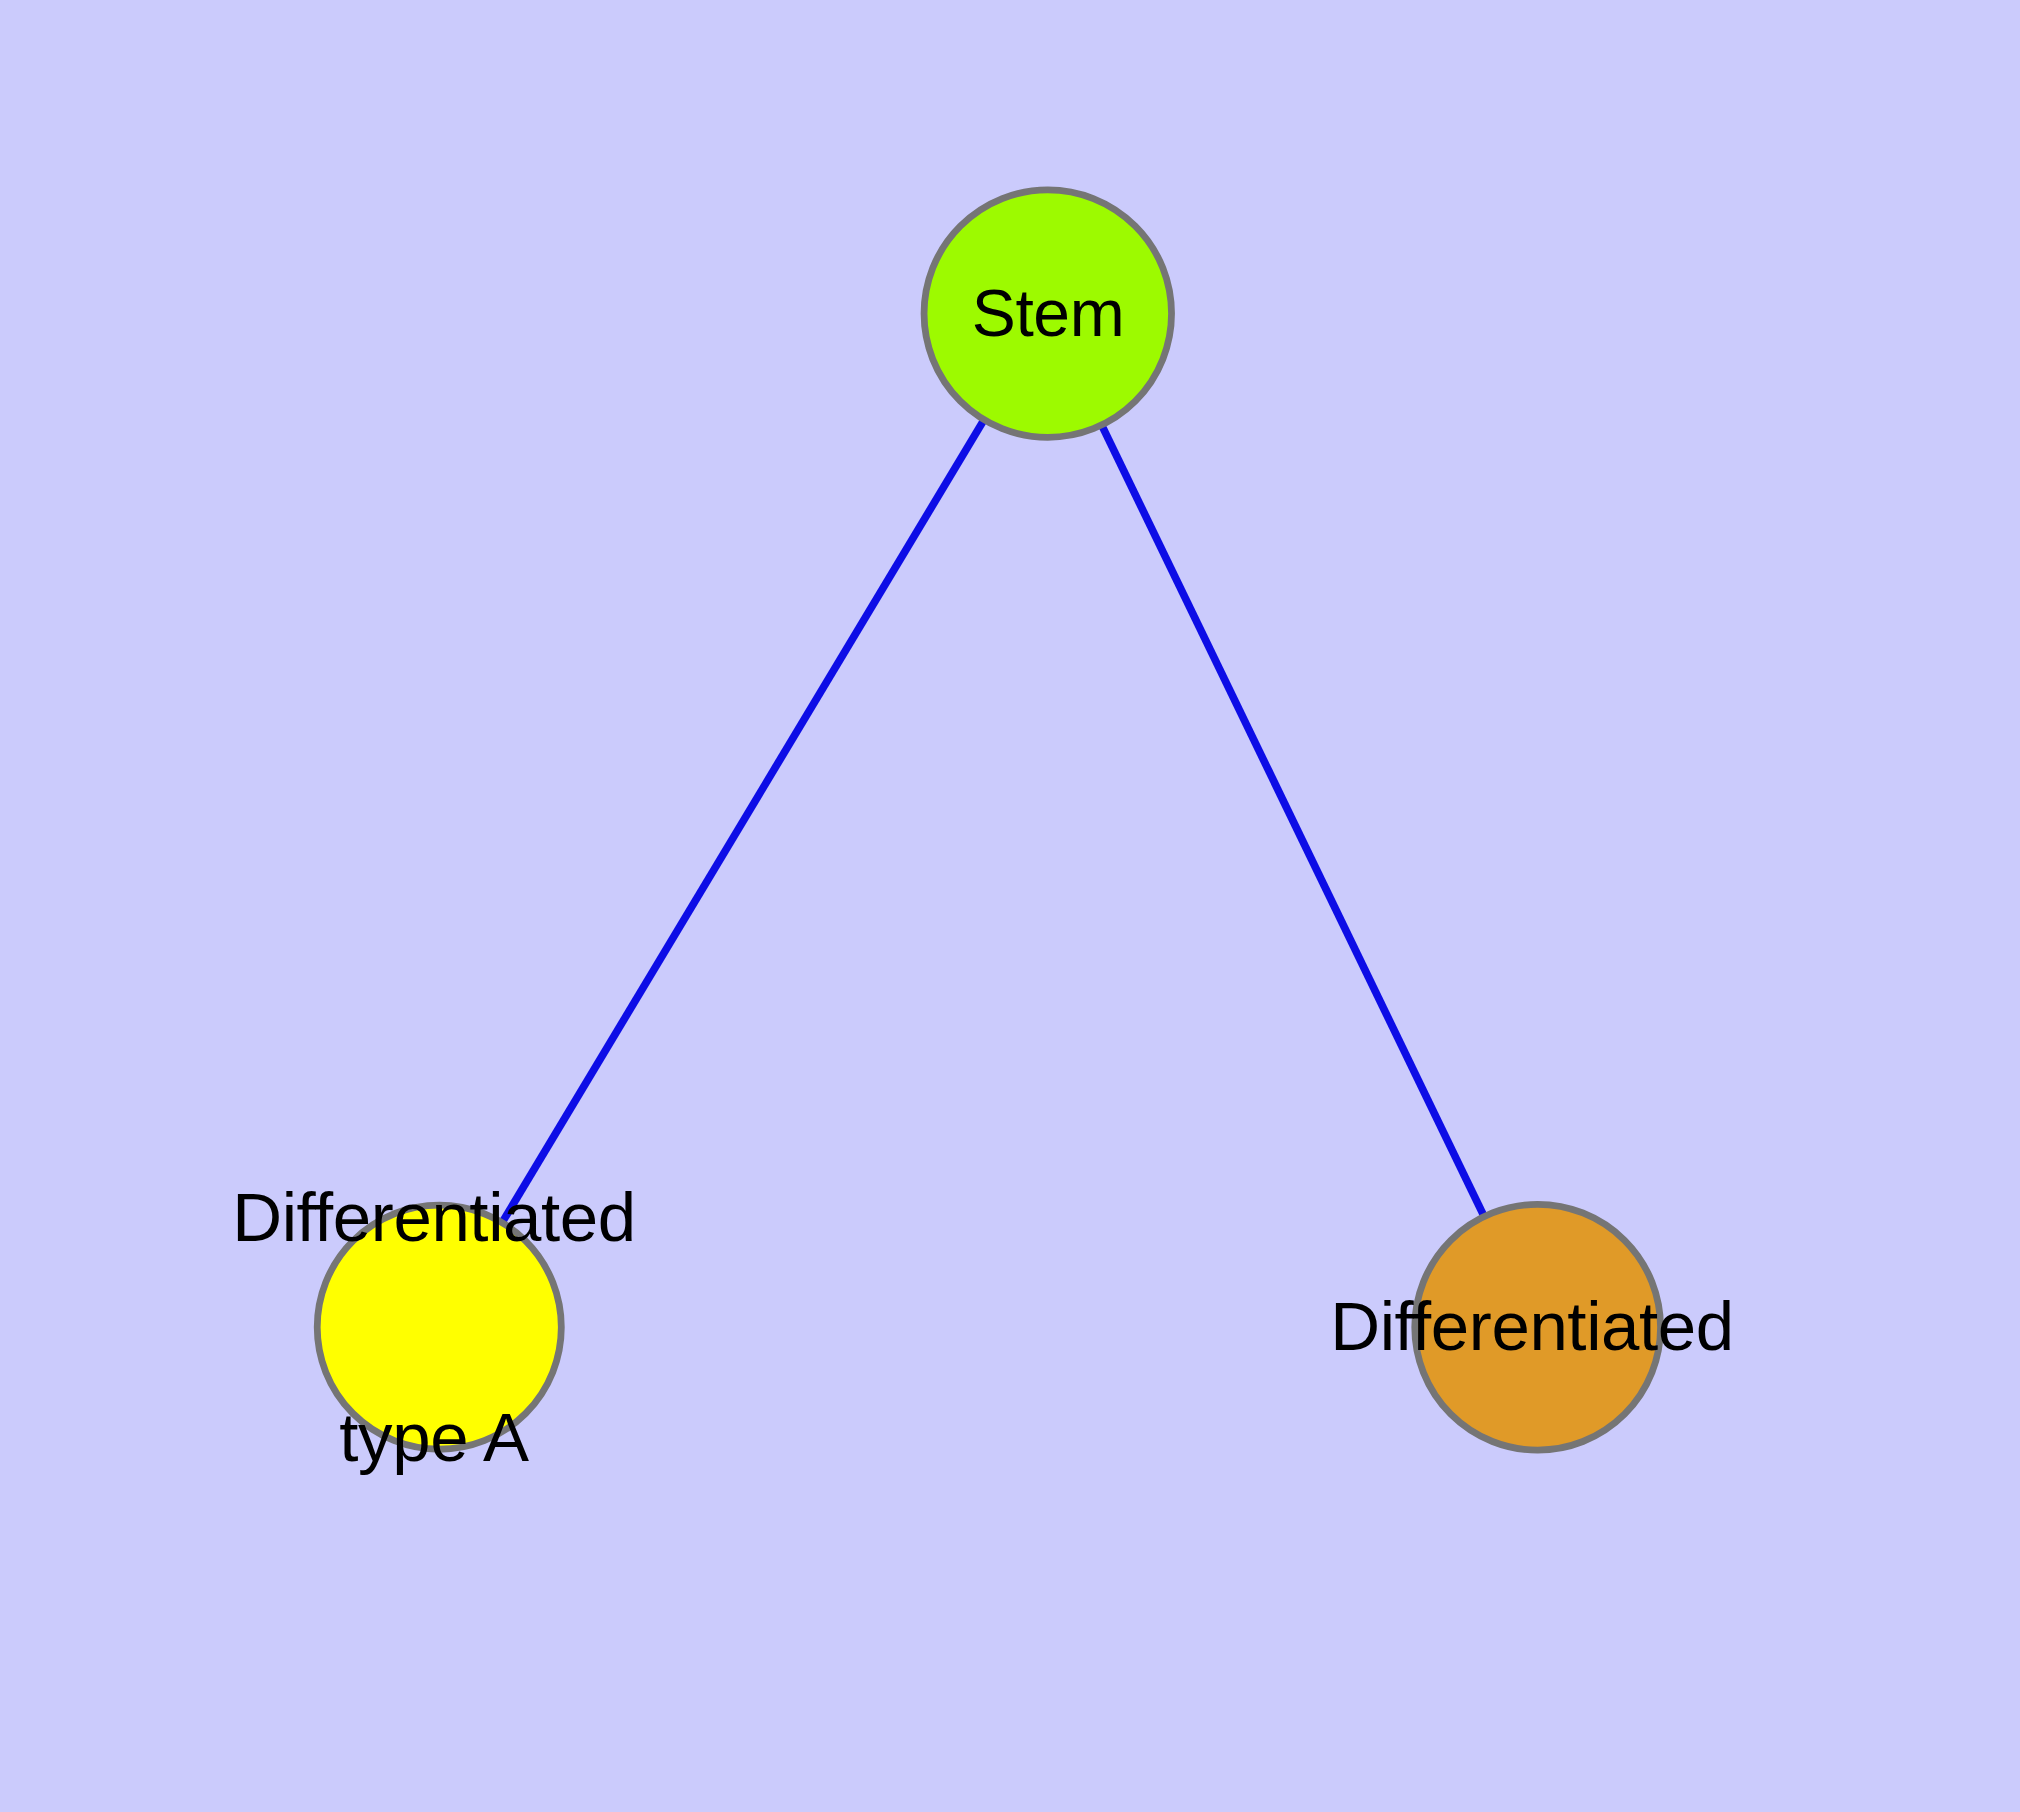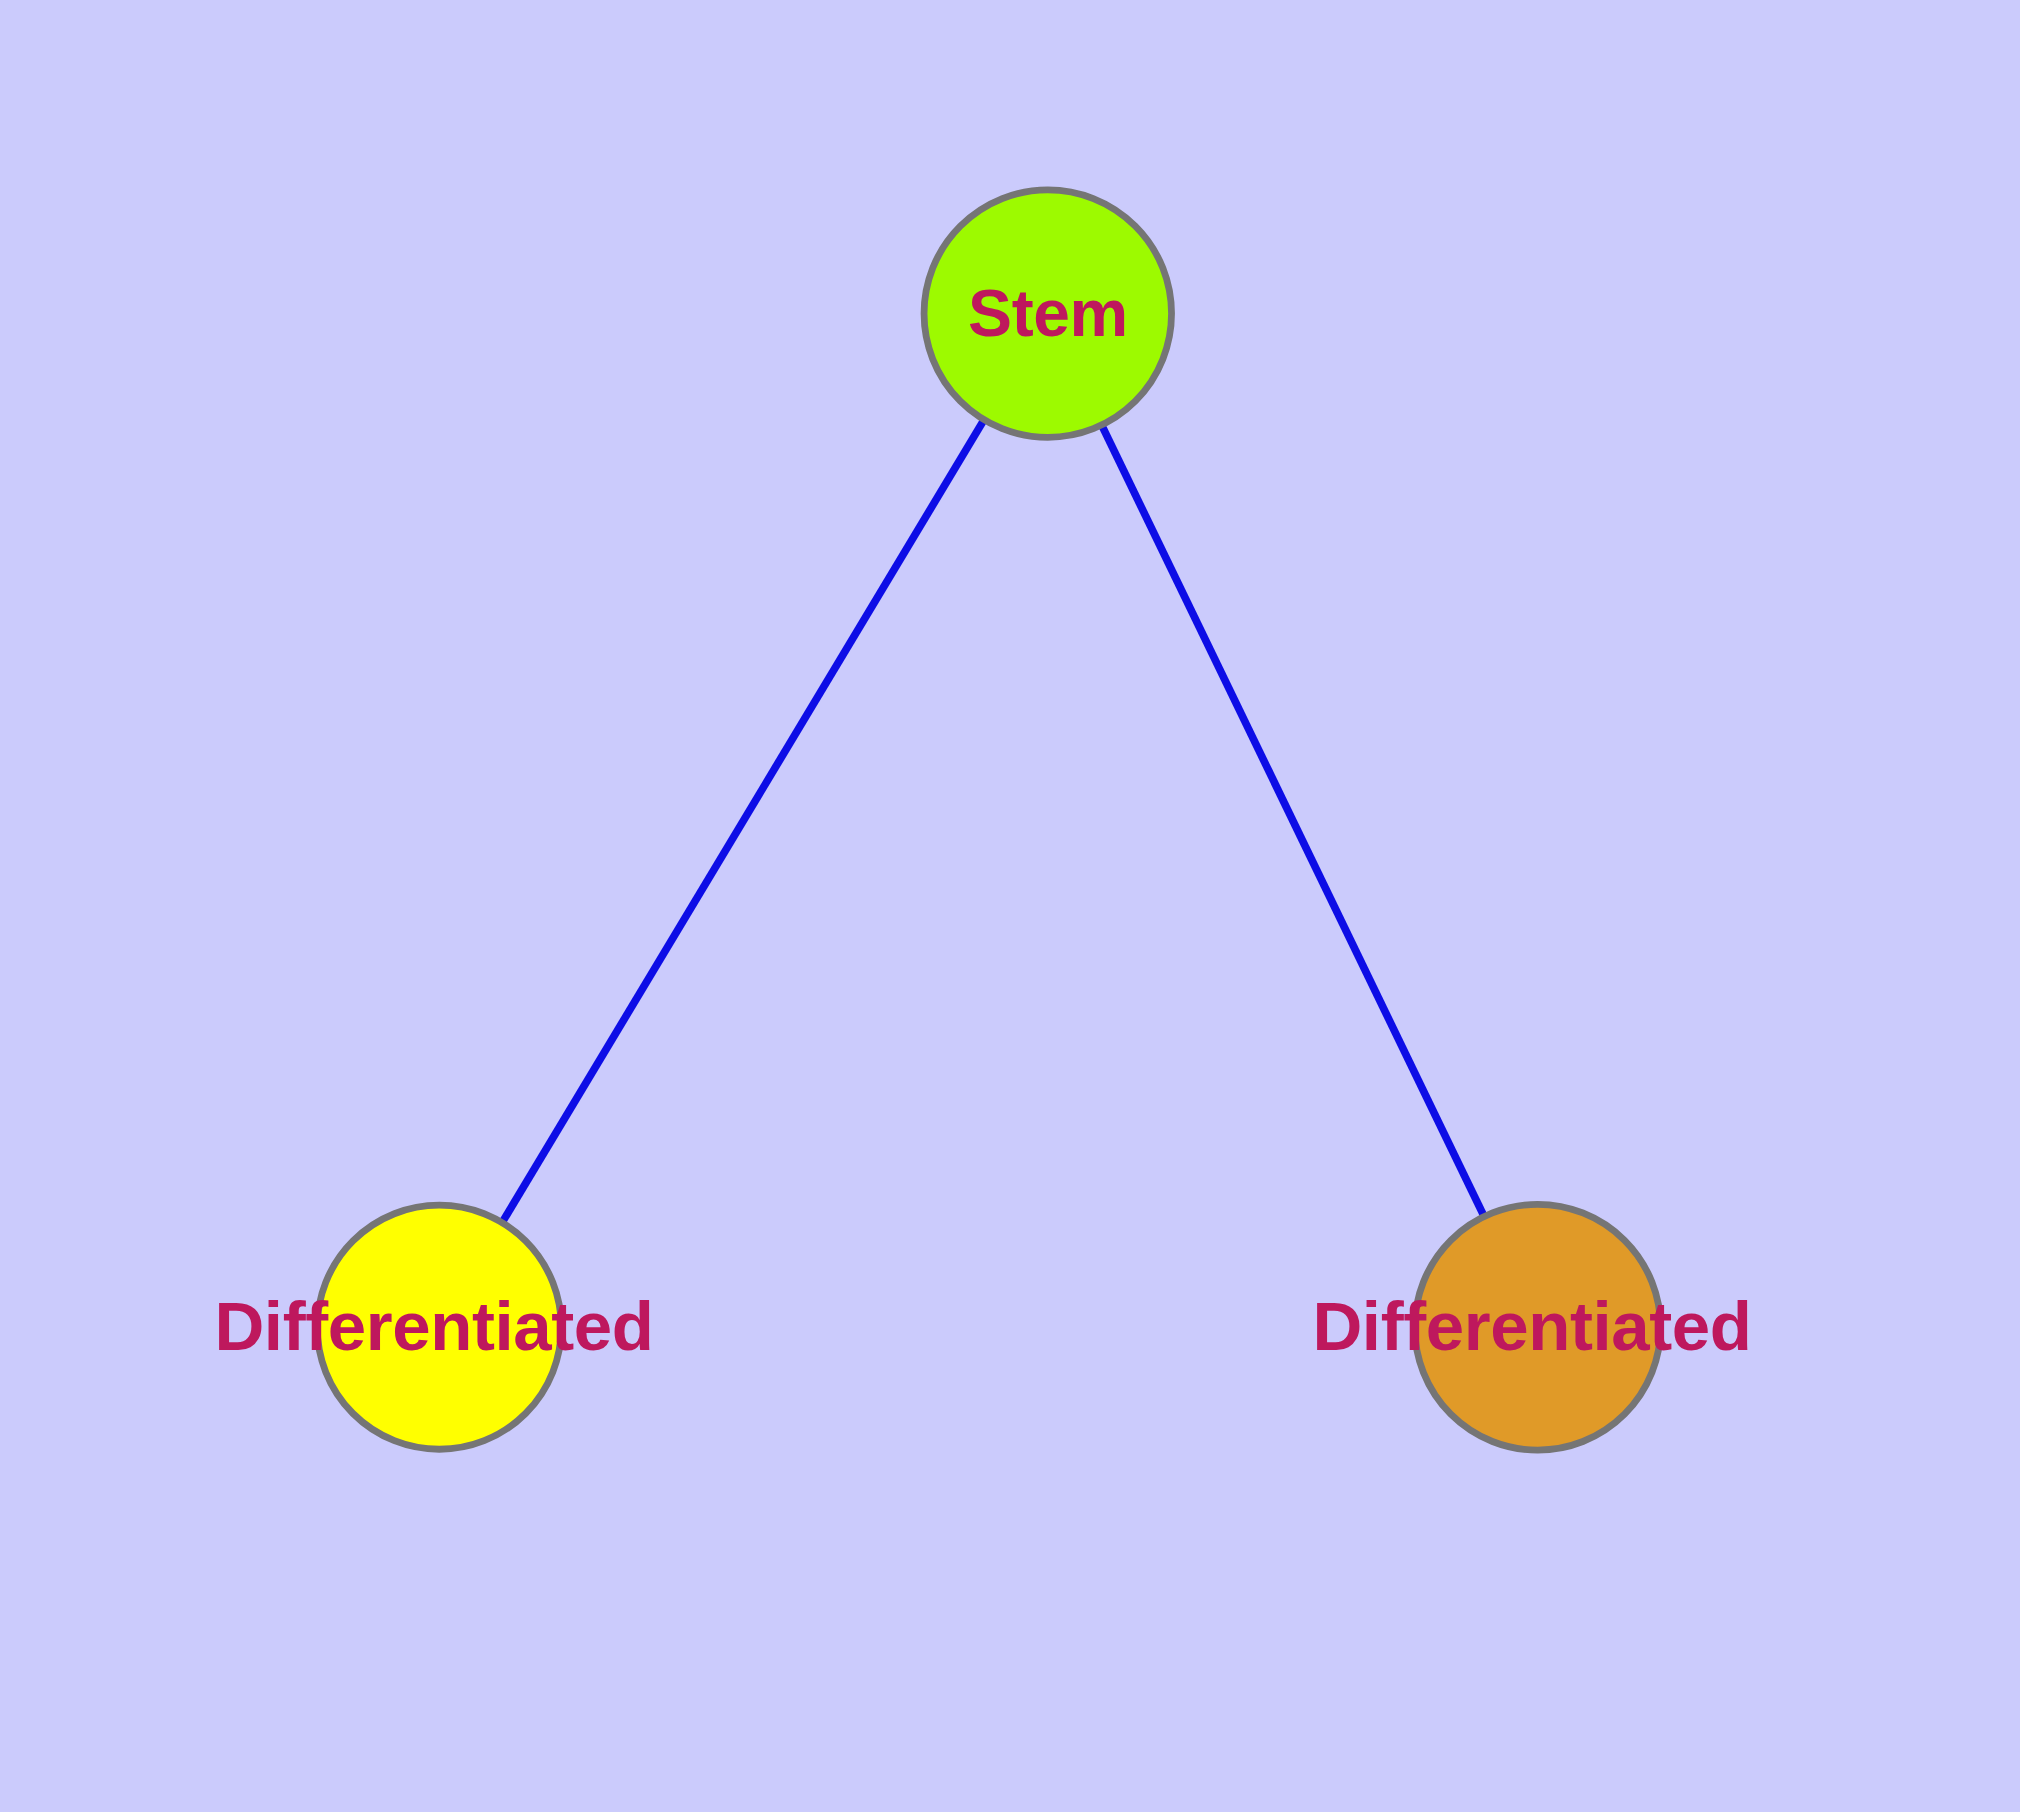--- a/index.html
+++ b/index.html
@@ -29,8 +29,8 @@
   }
   .node-label {
     position: absolute;
-    color: #be185d;
-    font-weight: bold;
+    color: #000000;
+    font-weight: normal;
     text-align: center;
     line-height: 1.06;
     white-space: pre;

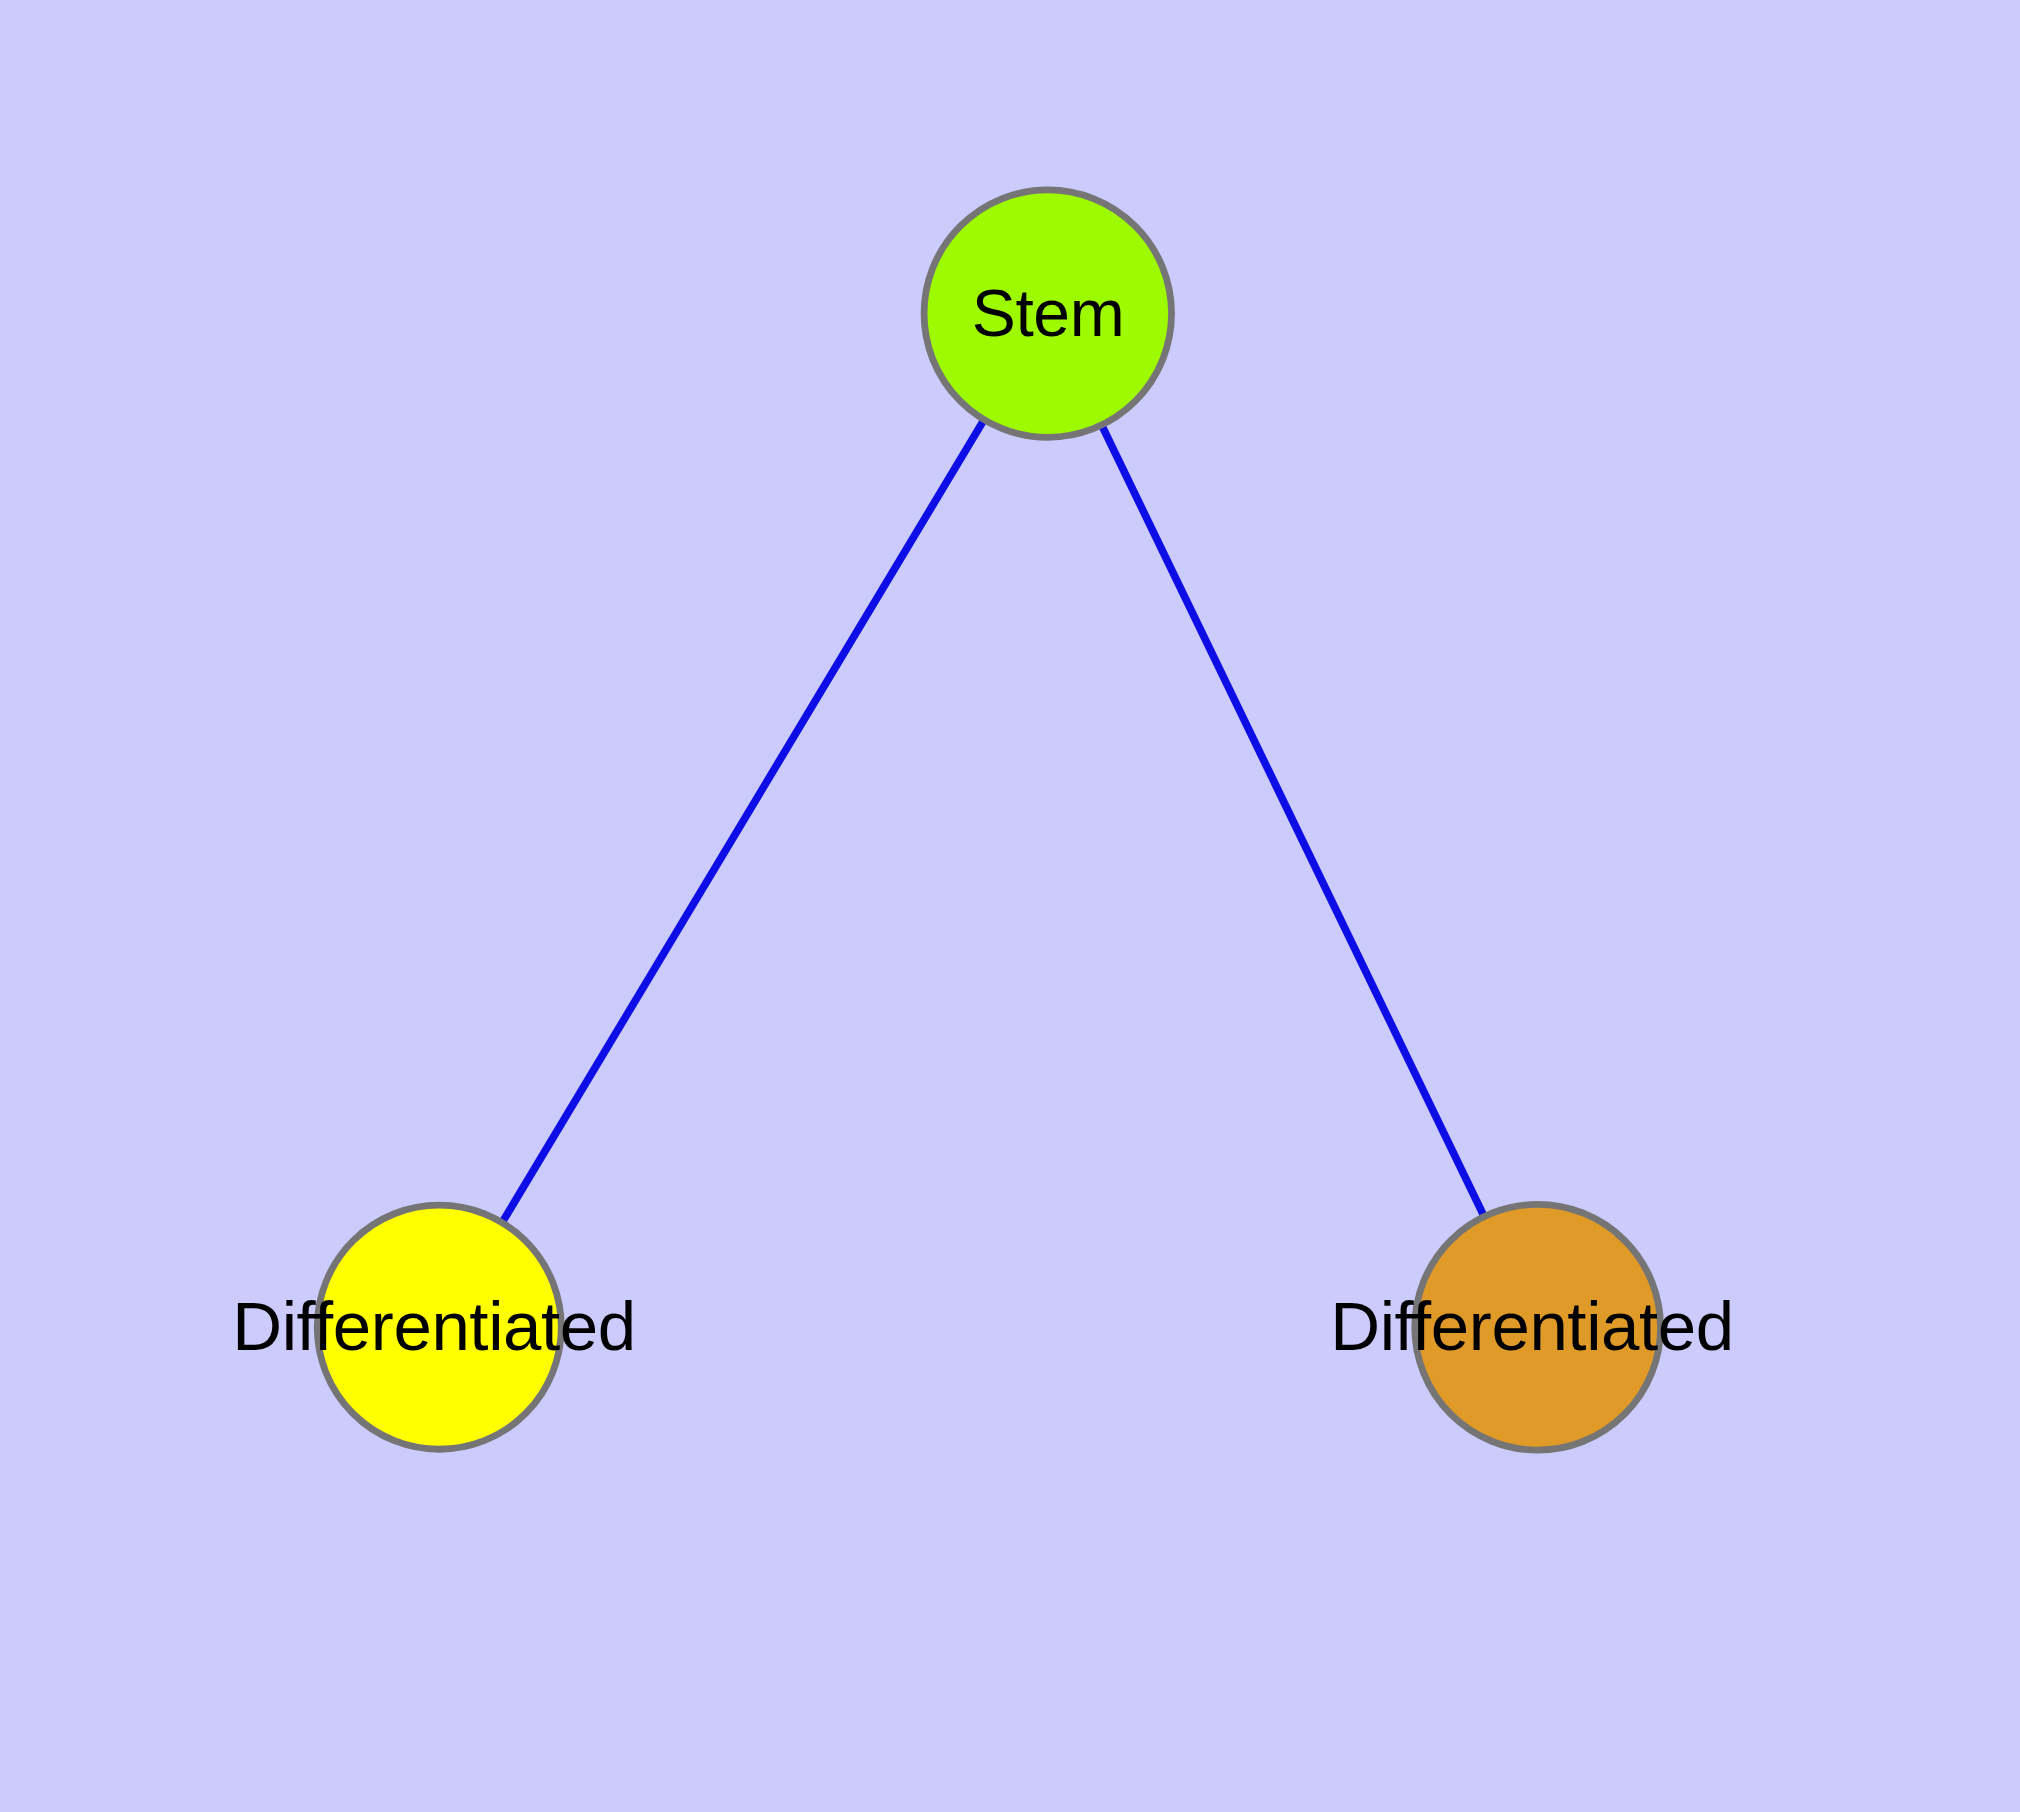--- a/index.html
+++ b/index.html
@@ -77,6 +77,7 @@
 
   <div class="node-label label-type-a">
     <div>Differentiated</div>
+    <div>type A</div>
   </div>
 
   <div class="node-label label-type-b">

